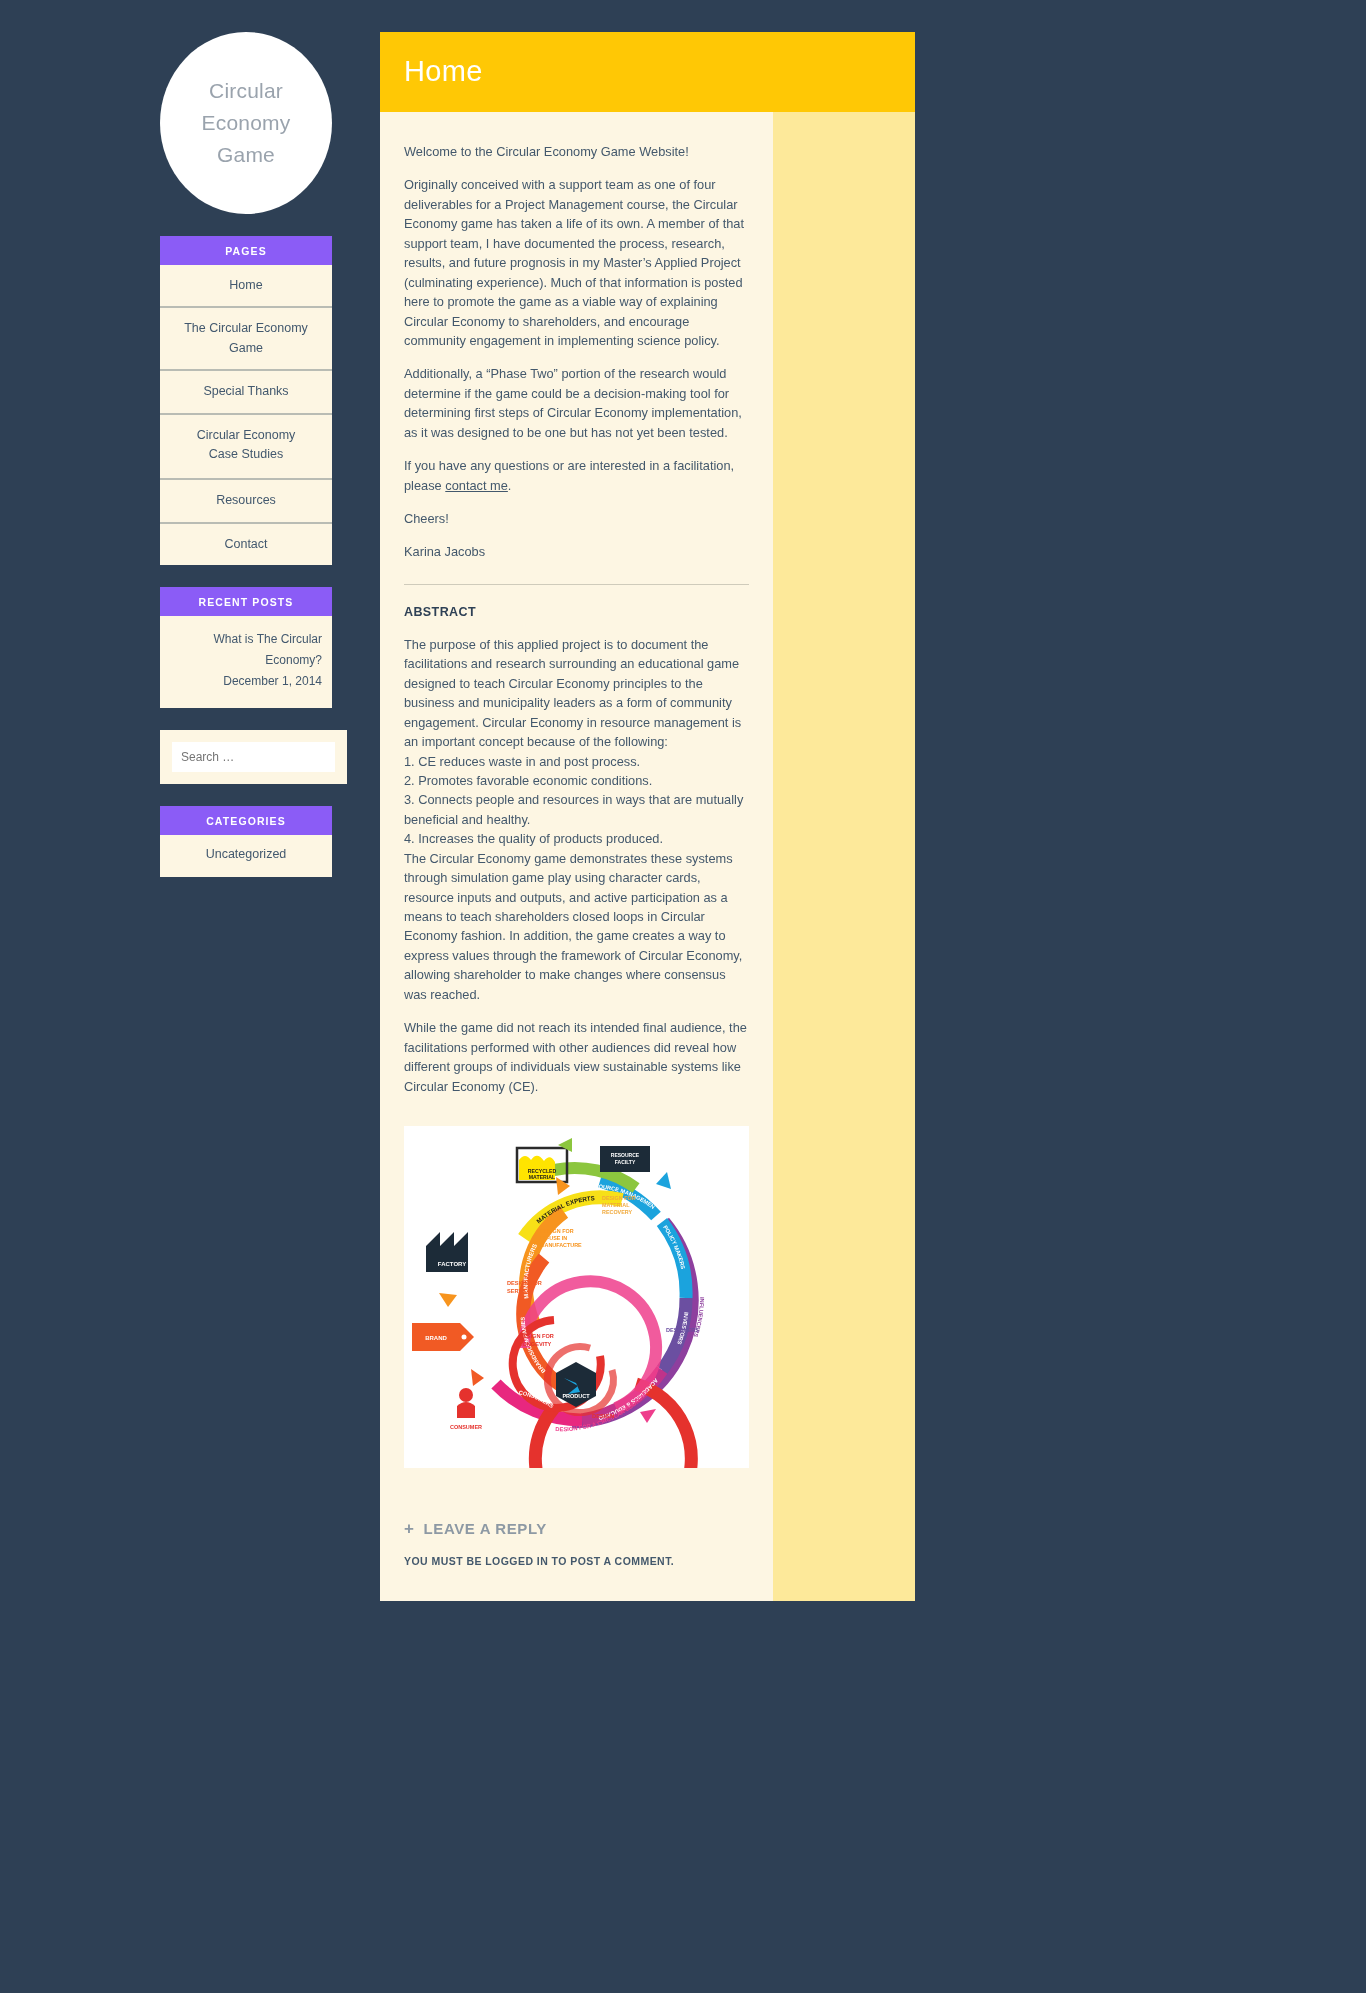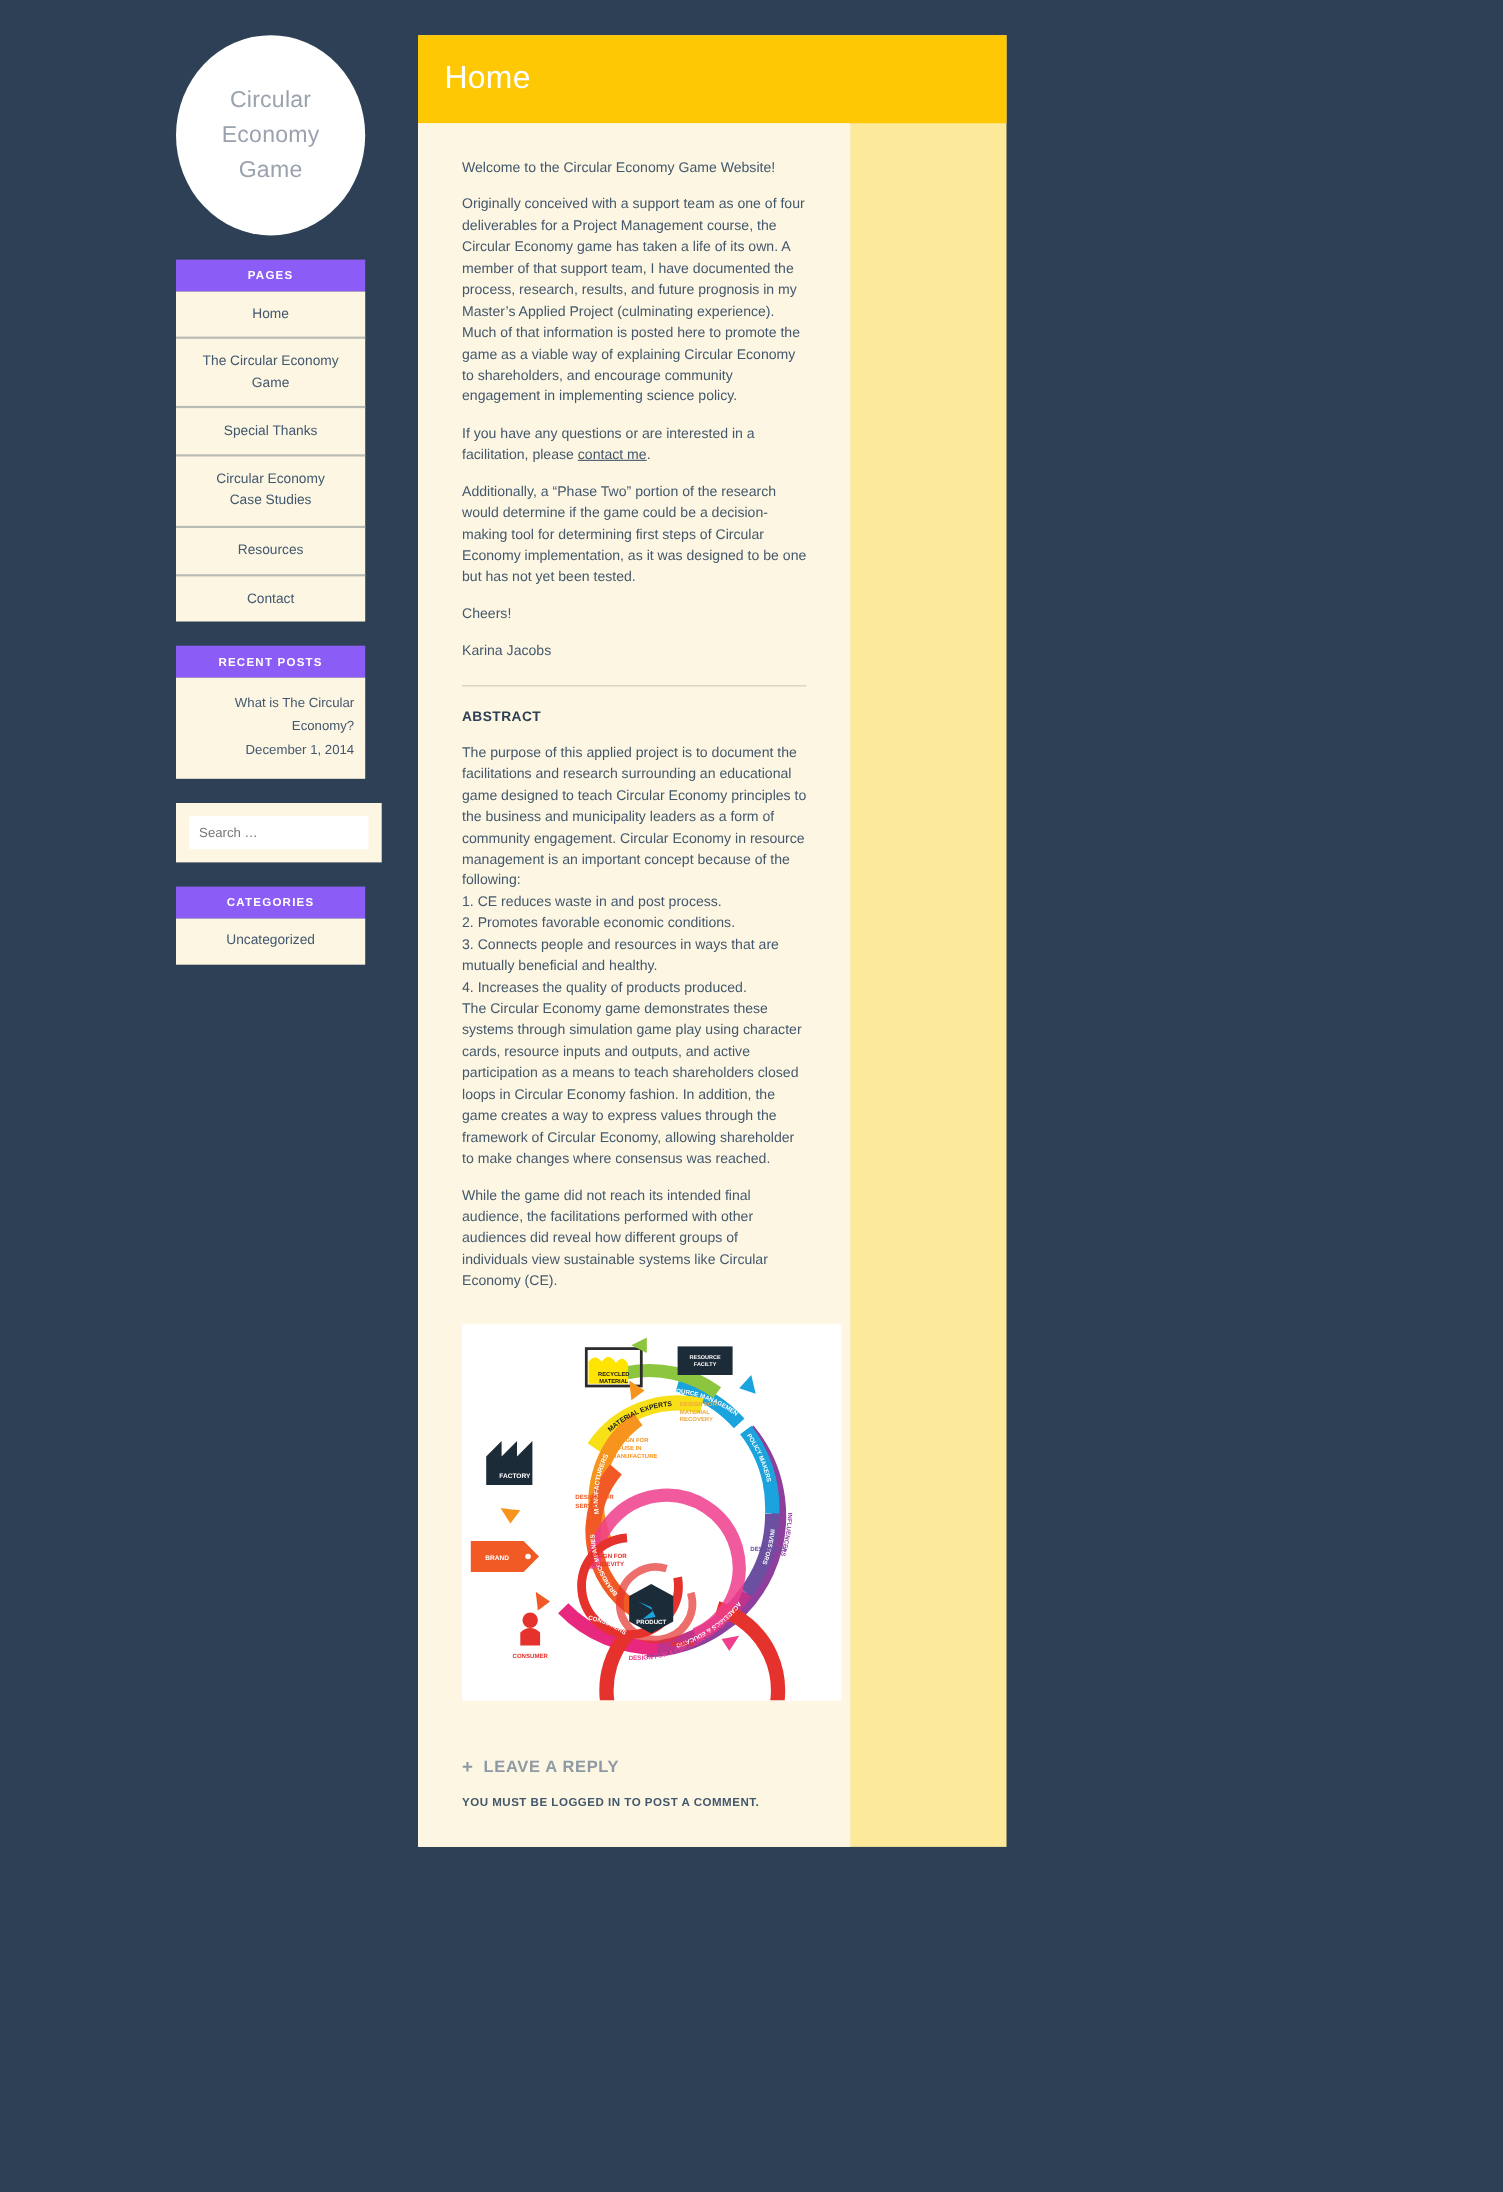--- a/index.html
+++ b/index.html
@@ -114,7 +114,7 @@
   .content {
     background: #fdf6e3;
     width: 393px;
-    padding: 30px 40px 34px;
+    padding: 30px 24px 34px;
     min-height: 1416px;
   }
   .content p {

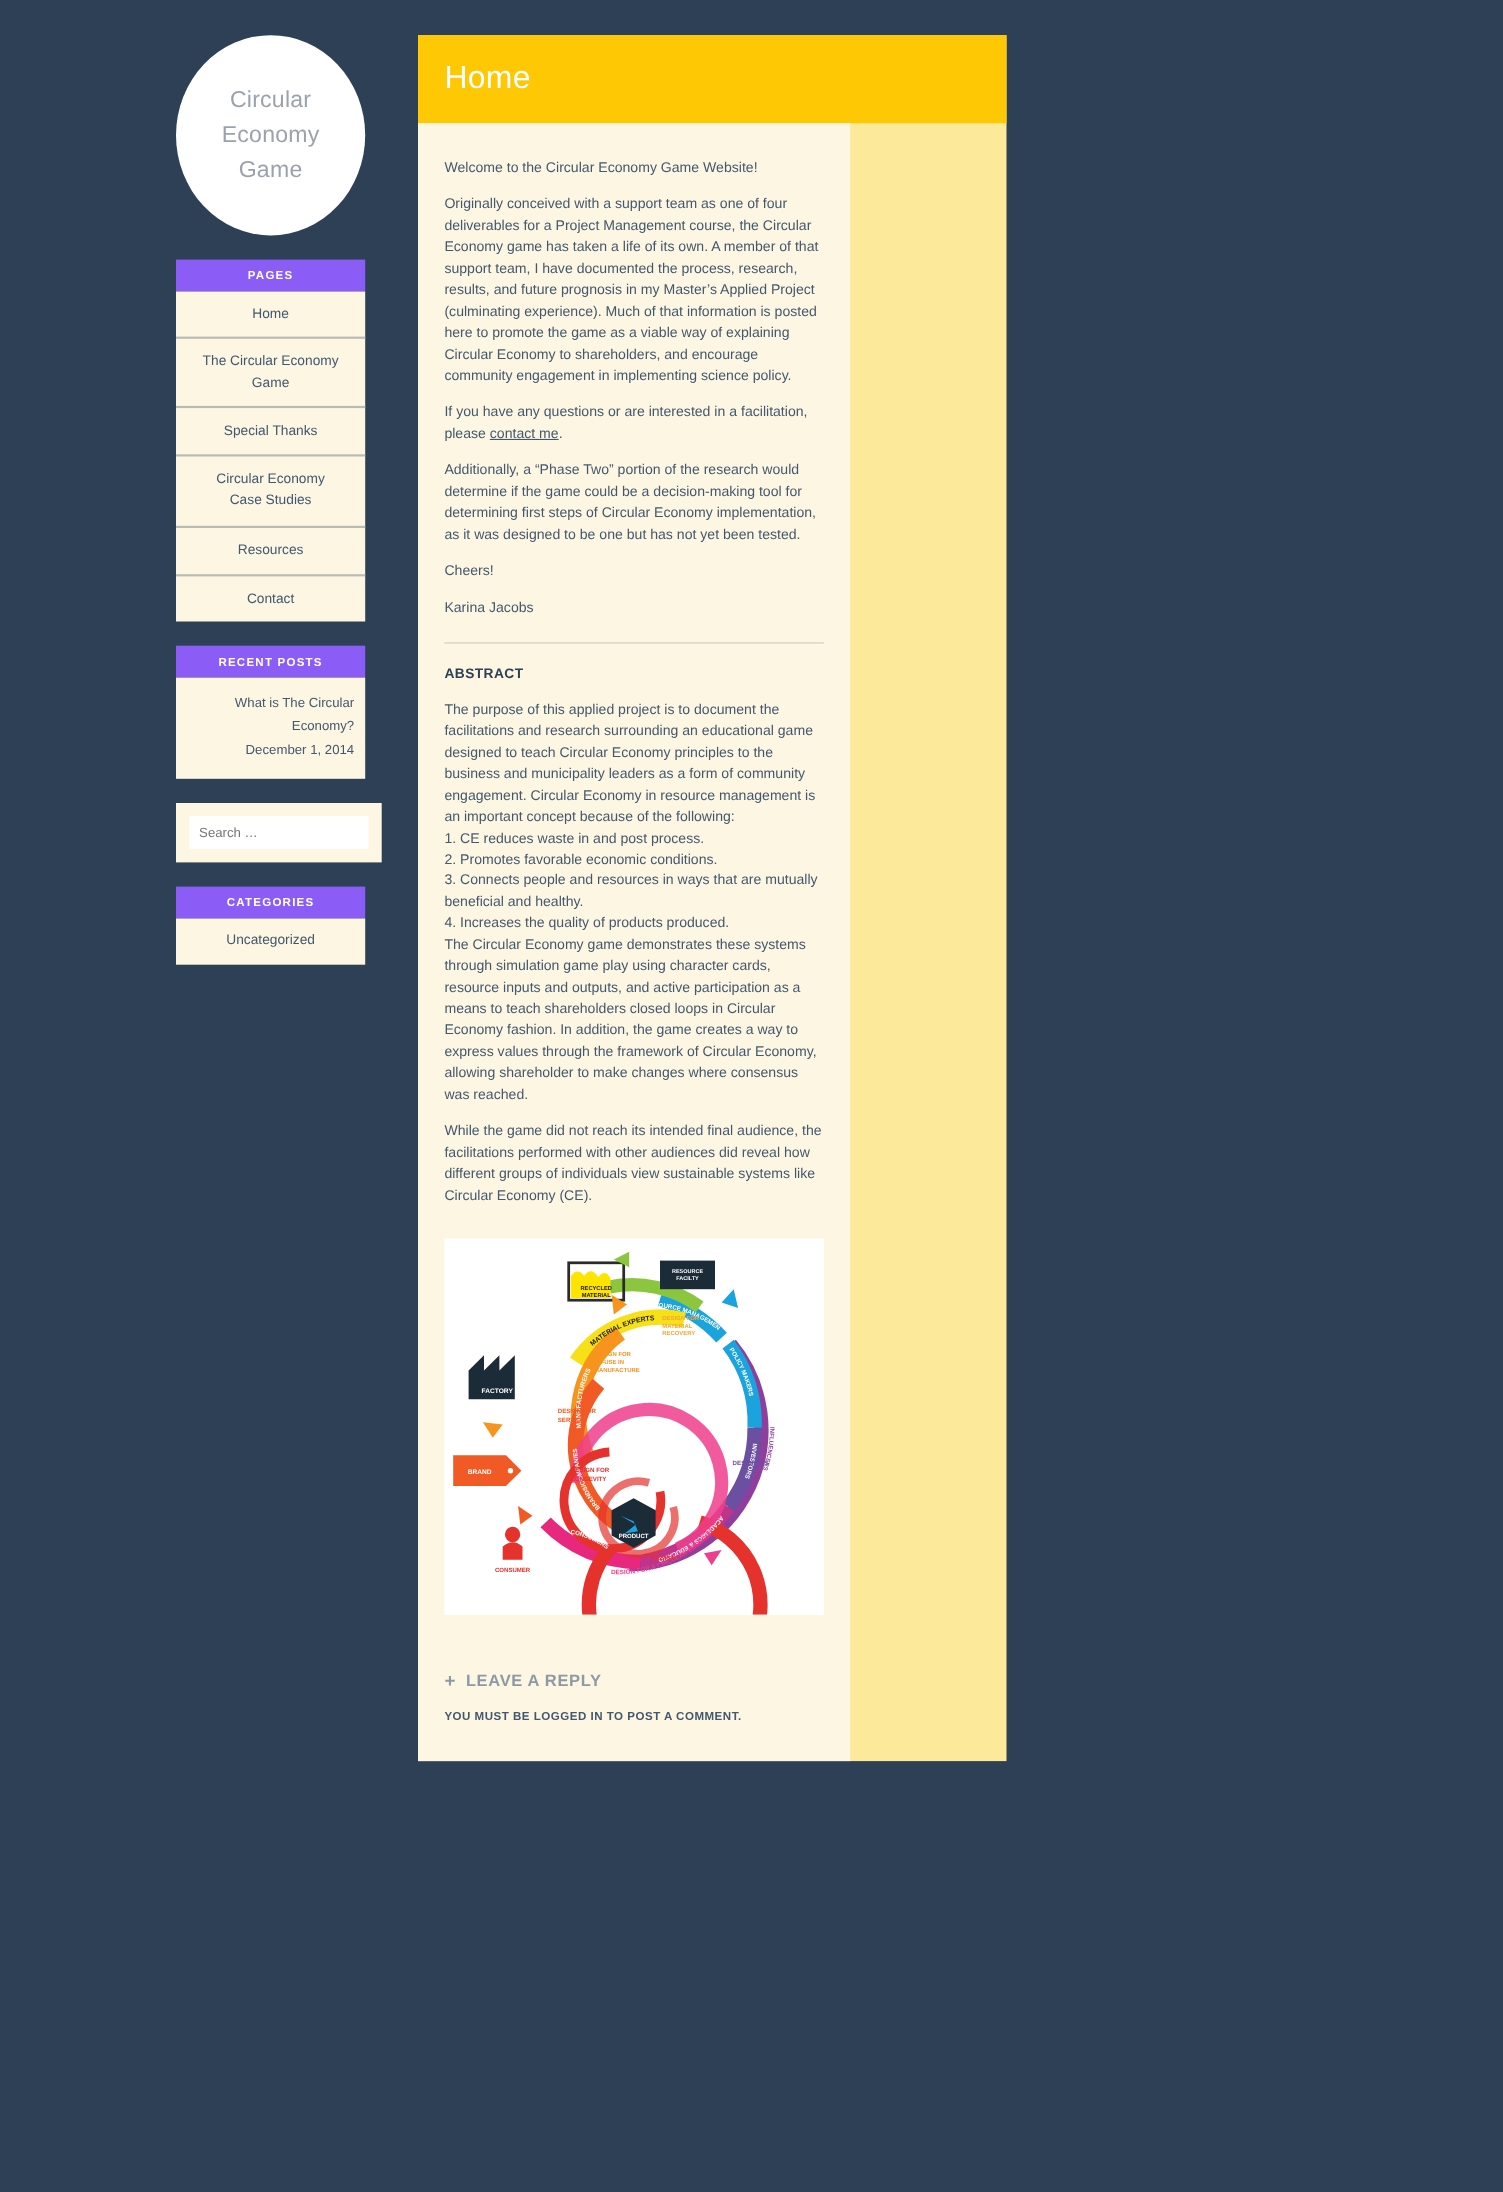--- a/index.html
+++ b/index.html
@@ -249,9 +249,9 @@
 
       <p>Welcome to the Circular Economy Game Website!</p>
       <p>Originally conceived with a support team as one of four deliverables for a Project Management course, the Circular Economy game has taken a life of its own. A member of that support team, I have documented the process, research, results, and future prognosis in my Master’s Applied Project (culminating experience).  Much of that information is posted here to promote the game as a viable way of explaining Circular Economy to shareholders, and encourage community engagement in implementing science policy.</p>
+      <p>Additionally, a “Phase Two” portion of the research would determine if the game could be a decision-making tool for determining first steps of Circular Economy implementation, as it was designed to be one but has not yet been tested.</p>
+
       <p><span>If you have any questions or are interested in a facilitation, please </span><a class="inline-link" href="#">contact me</a><span>.</span></p>
-
-      <p>Additionally, a “Phase Two” portion of the research would determine if the game could be a decision-making tool for determining first steps of Circular Economy implementation, as it was designed to be one but has not yet been tested.</p>
 
       <p>Cheers!</p>
       <p>Karina Jacobs</p>

